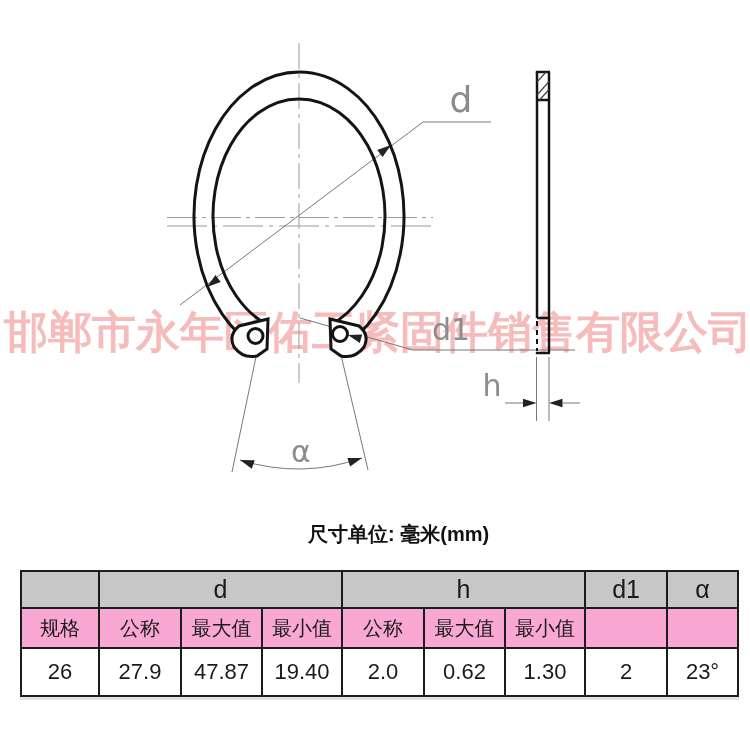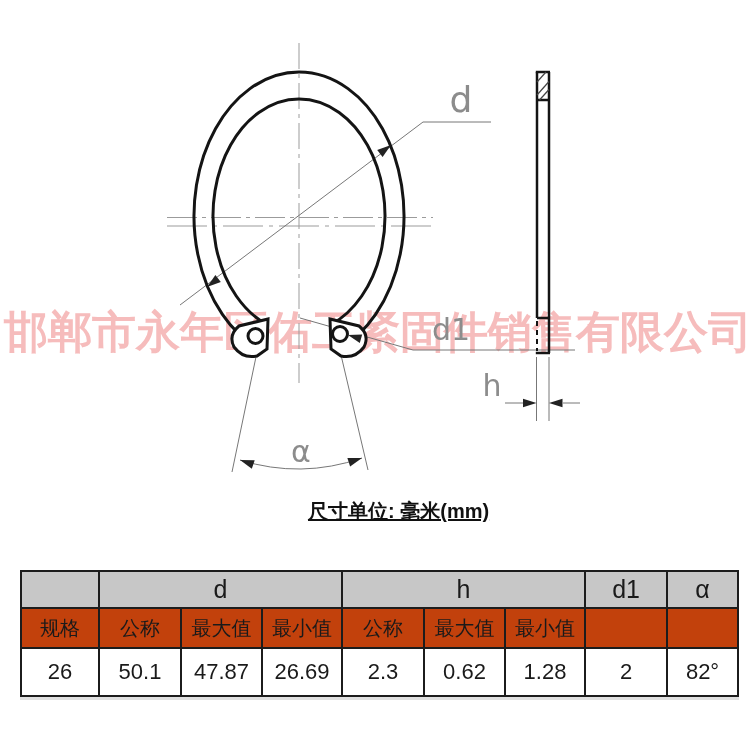--- a/index.html
+++ b/index.html
@@ -8,7 +8,7 @@
   .watermark{position:absolute;top:310px;left:4px;width:746px;font-size:44px;line-height:1;
              letter-spacing:0px;color:#f6bcbc;white-space:nowrap;z-index:1;font-weight:bold;}
   .drawing{position:absolute;top:0;left:0;z-index:2;}
-  .unit-note{position:absolute;top:498px;left:308px;font-size:20px;font-weight:bold;color:#111;z-index:3;text-decoration:underline;}
+  .unit-note{position:absolute;top:521px;left:308px;font-size:20px;font-weight:bold;color:#111;z-index:3;}
   table.spec{position:absolute;top:570px;left:20px;width:717px;border-collapse:collapse;
              table-layout:fixed;z-index:3;box-shadow:0 3px 0 rgba(0,0,0,0.12);}
   table.spec td{border:2px solid #1c1c1c;text-align:center;vertical-align:middle;

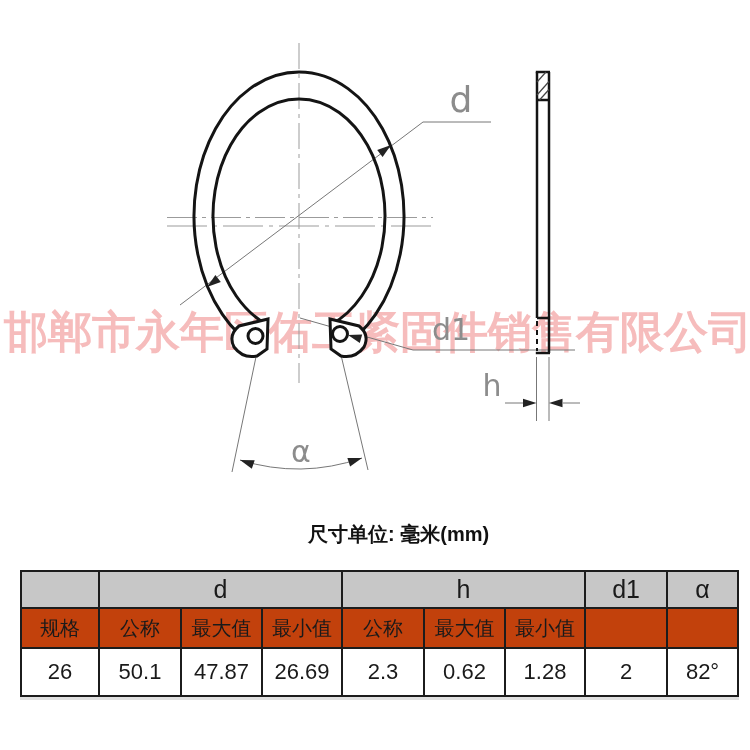--- a/index.html
+++ b/index.html
@@ -14,7 +14,7 @@
   table.spec td{border:2px solid #1c1c1c;text-align:center;vertical-align:middle;
                 color:#1a1a1a;padding:0;}
   tr.group-row td{background:#c7c7c7;height:35px;font-size:25px;}
-  tr.sub-row td{background:#c2410c;height:38px;font-size:20px;font-family:Liberation Mono, monospace;}
+  tr.sub-row td{background:#f9a8d4;height:38px;font-size:20px;font-family:Liberation Mono, monospace;}
   tr.data-row td{background:#ffffff;height:46px;font-size:22px;}
   .dimtext{fill:#8c8c8c;font-family:"DejaVu Sans",sans-serif;}
 </style>

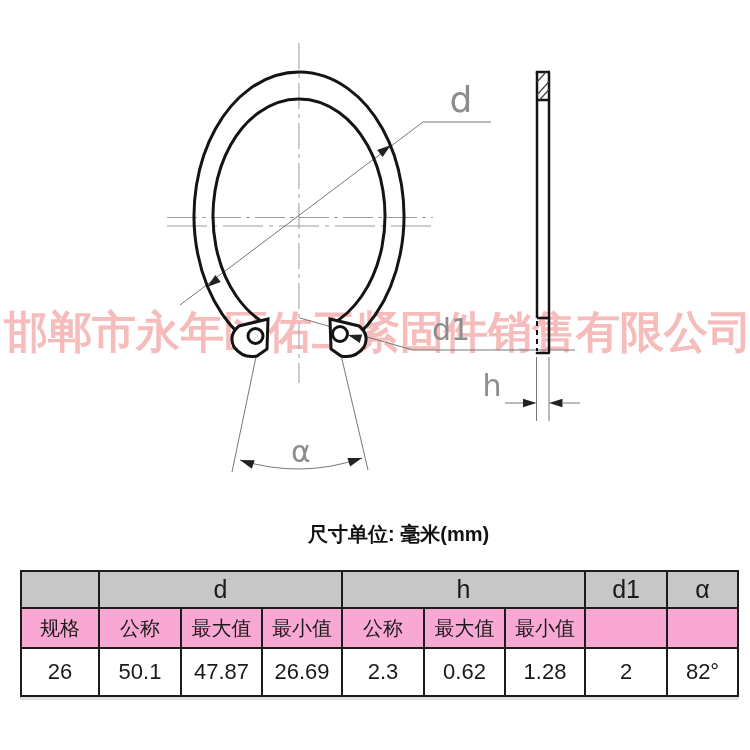--- a/index.html
+++ b/index.html
@@ -127,7 +127,7 @@
     </tr>
     <tr class="data-row">
       <td>26</td>
-      <td>50.1</td>
+      <td>27.9</td>
       <td>47.87</td>
       <td>26.69</td>
       <td>2.3</td>

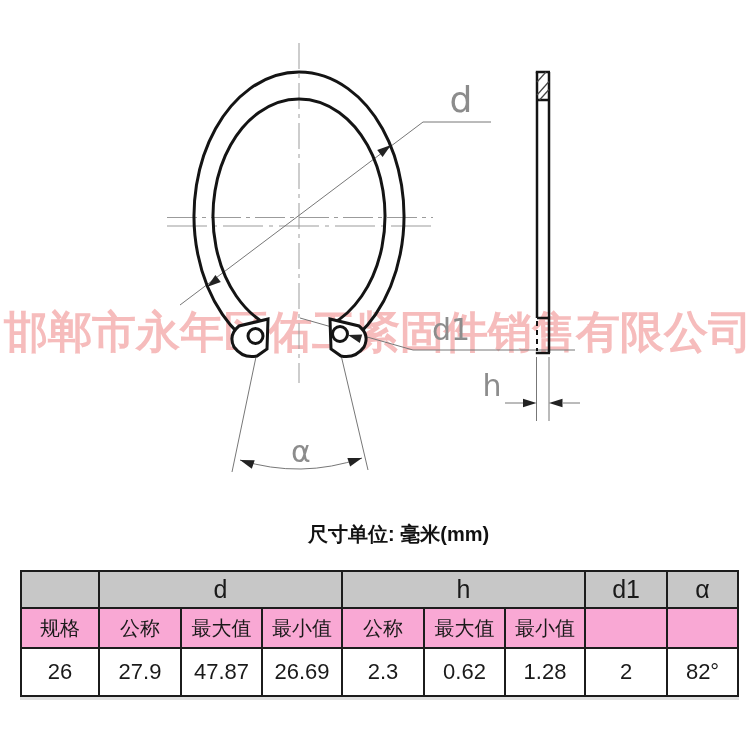--- a/index.html
+++ b/index.html
@@ -129,7 +129,7 @@
       <td>26</td>
       <td>27.9</td>
       <td>47.87</td>
-      <td>26.69</td>
+      <td>19.40</td>
       <td>2.3</td>
       <td>0.62</td>
       <td>1.28</td>

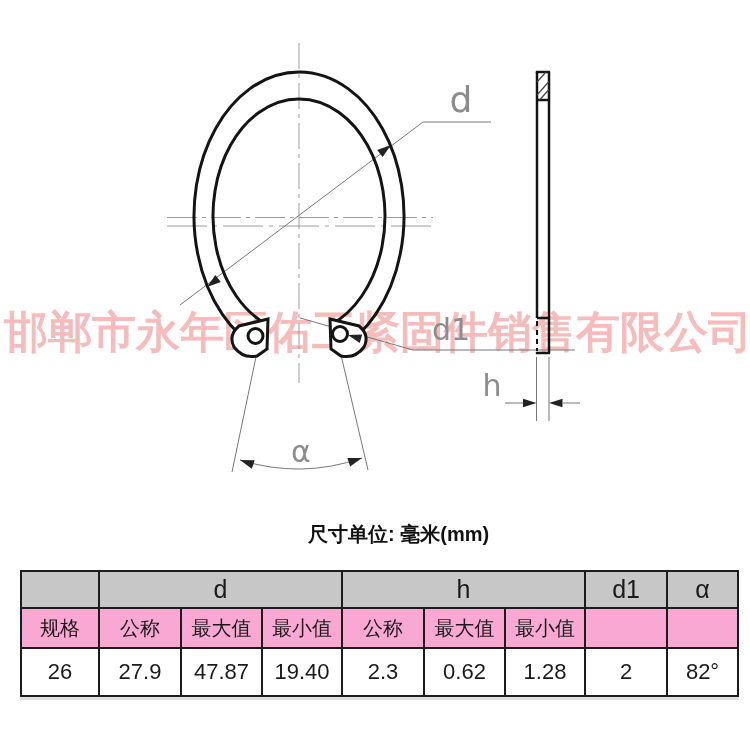--- a/index.html
+++ b/index.html
@@ -130,7 +130,7 @@
       <td>27.9</td>
       <td>47.87</td>
       <td>19.40</td>
-      <td>2.3</td>
+      <td>2.0</td>
       <td>0.62</td>
       <td>1.28</td>
       <td>2</td>

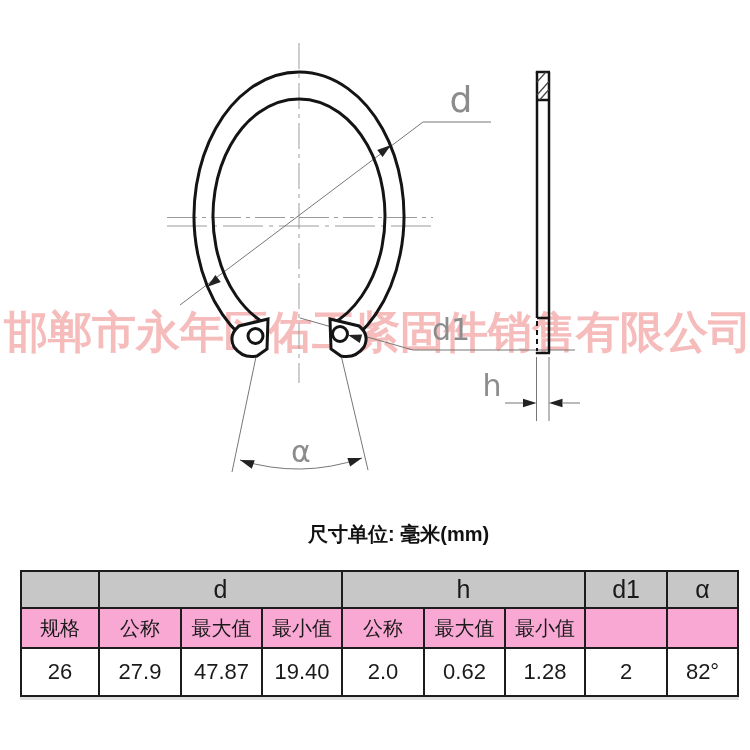--- a/index.html
+++ b/index.html
@@ -132,7 +132,7 @@
       <td>19.40</td>
       <td>2.0</td>
       <td>0.62</td>
-      <td>1.28</td>
+      <td>1.30</td>
       <td>2</td>
       <td>82°</td>
     </tr>

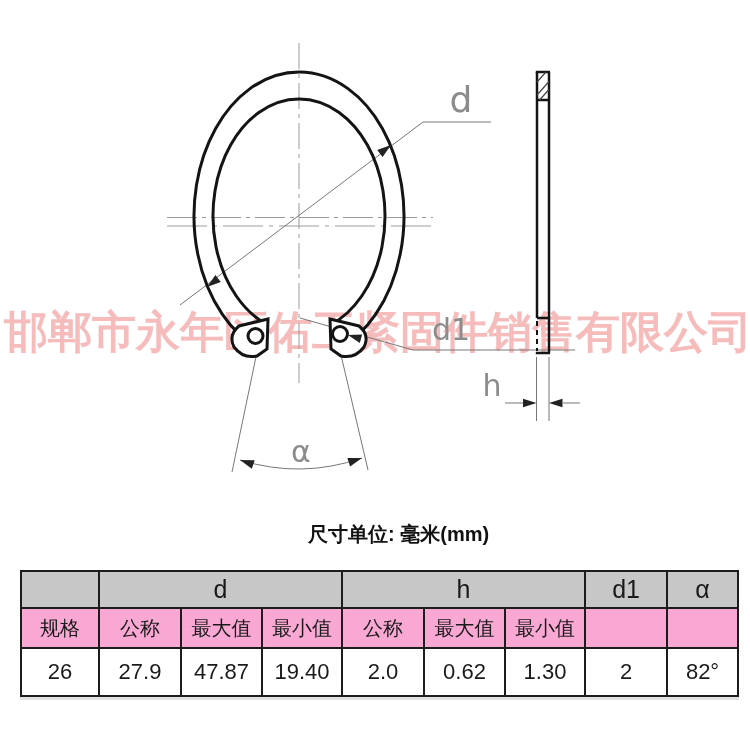--- a/index.html
+++ b/index.html
@@ -134,7 +134,7 @@
       <td>0.62</td>
       <td>1.30</td>
       <td>2</td>
-      <td>82°</td>
+      <td>23°</td>
     </tr>
   </tbody>
     </table>

